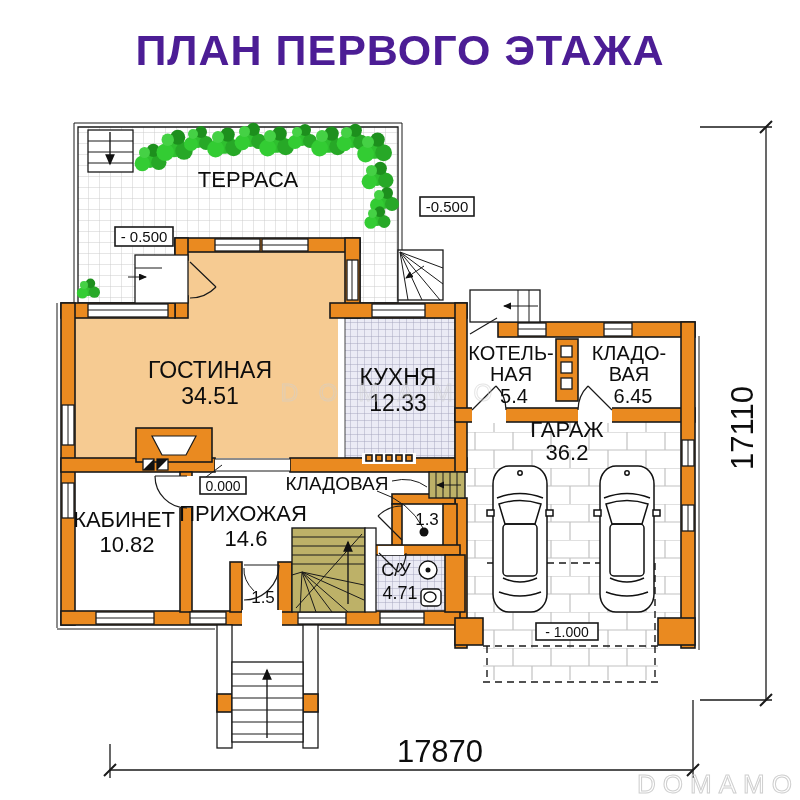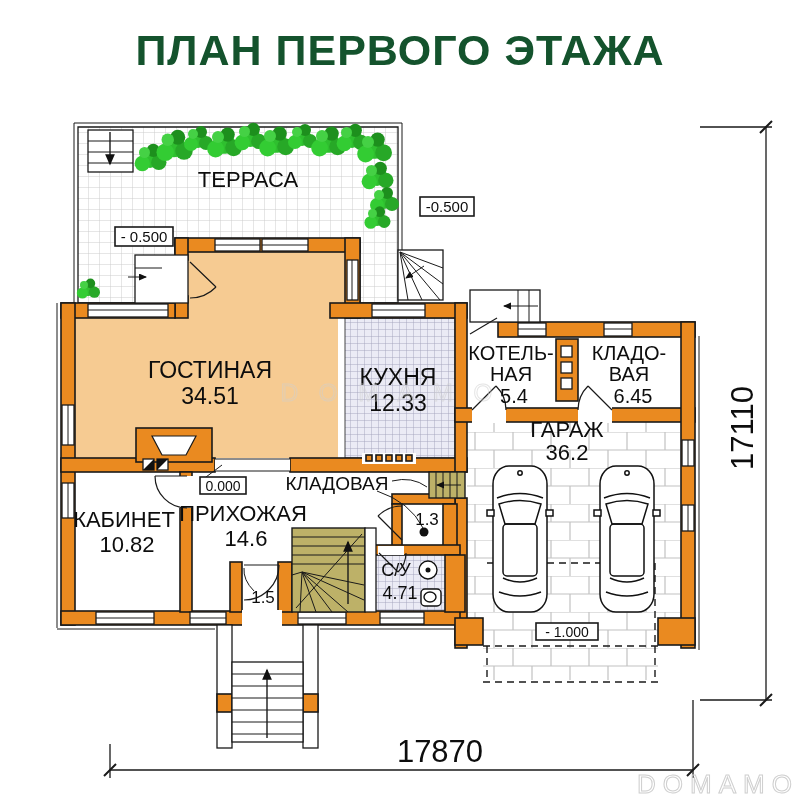--- a/index.html
+++ b/index.html
@@ -6,7 +6,7 @@
   #page{position:relative;width:800px;height:800px;background:#fff;overflow:hidden;
         font-family:"Liberation Sans",sans-serif;}
   #title{position:absolute;left:0;right:0;top:26px;text-align:center;
-         font-size:43px;font-weight:bold;color:#14532d;letter-spacing:1px;}
+         font-size:43px;font-weight:bold;color:#4c1d95;letter-spacing:1px;}
   svg{position:absolute;left:0;top:0;}
   .lbl{font-family:"Liberation Sans",sans-serif;fill:#0d0d0d;}
   .wall{fill:var(--wall,#EA8A20);stroke:#1a1a1a;stroke-width:1.6;}

